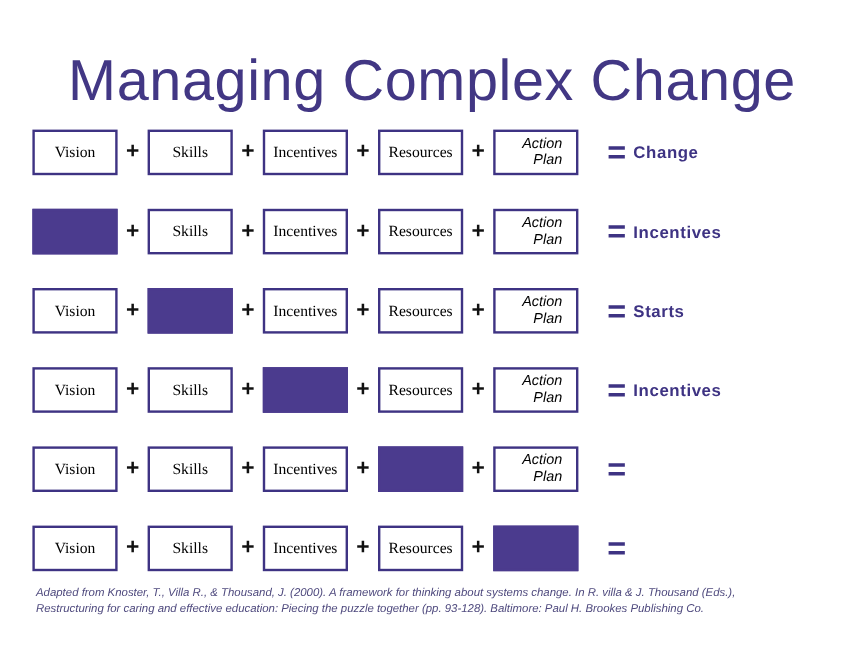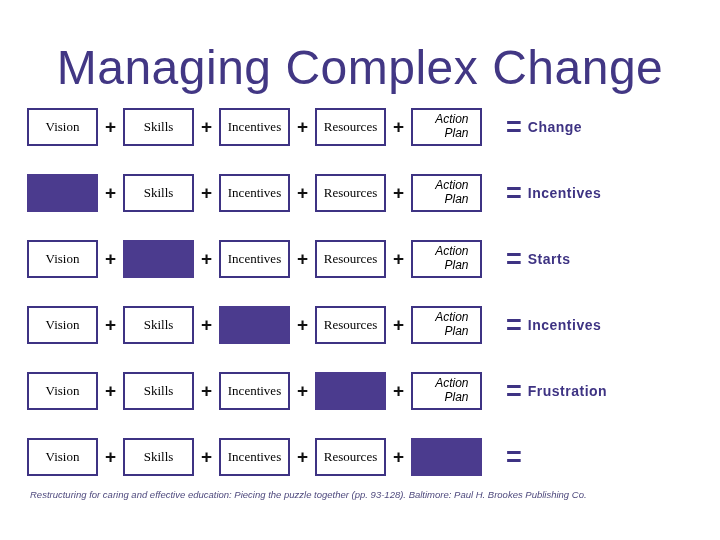--- a/index.html
+++ b/index.html
@@ -200,7 +200,6 @@
           <span>Action Plan</span>
         </div>
         <span class="equals">=</span>
-        <span class="result">Frustration</span>
       </div>
       <div class="row">
         <div class="box">

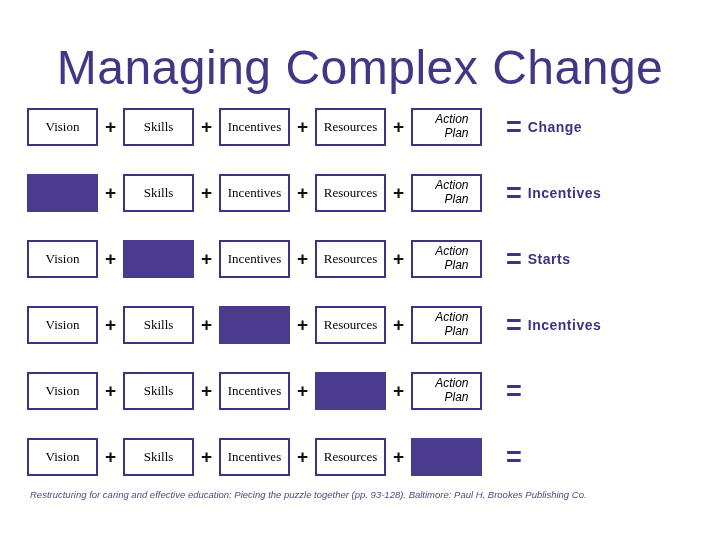--- a/index.html
+++ b/index.html
@@ -223,6 +223,7 @@
       </div>
     </div>
   <div class="footnote">
+    <div>Adapted from Knoster, T., Villa R., &amp; Thousand, J. (2000). A framework for thinking about systems change. In R. villa &amp; J. Thousand (Eds.),</div>
     <div>Restructuring for caring and effective education: Piecing the puzzle together (pp. 93-128). Baltimore: Paul H. Brookes Publishing Co.</div>
   </div>
 </div>

